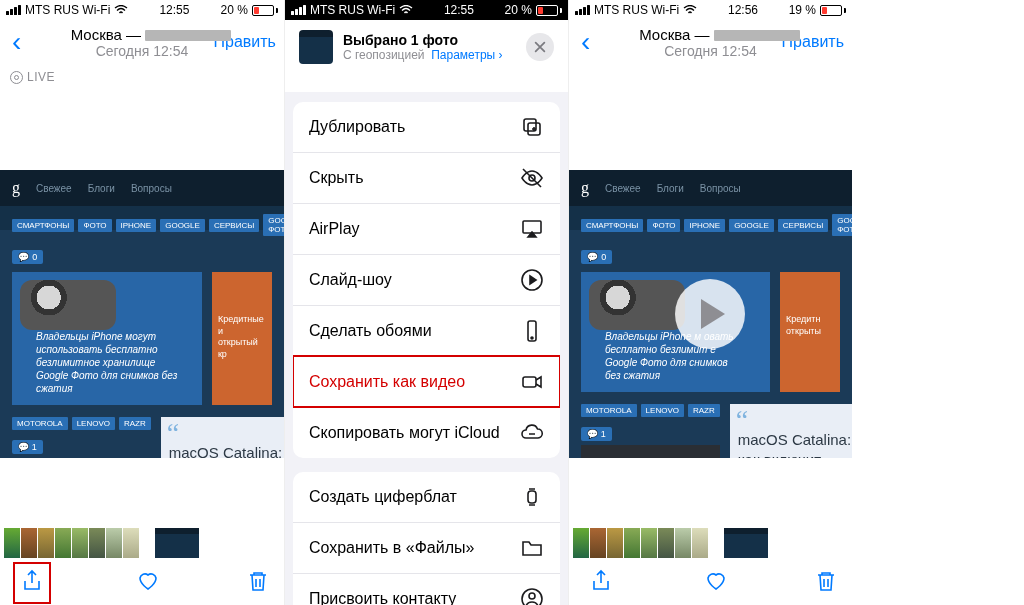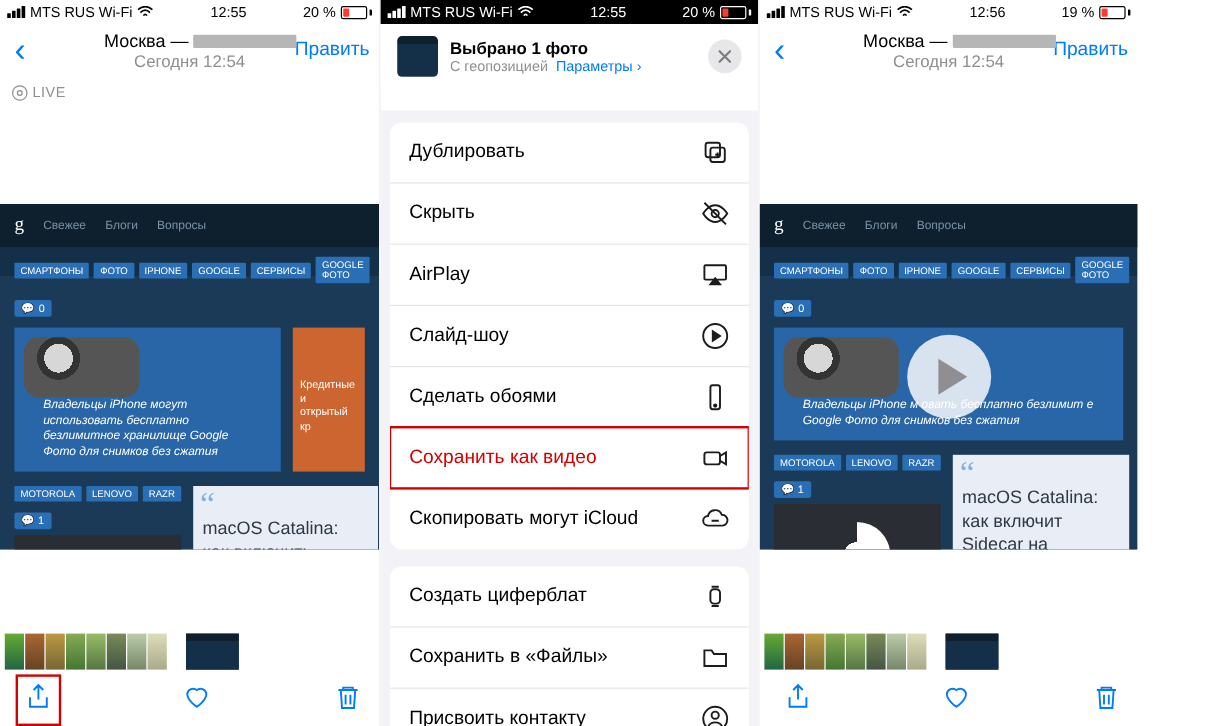--- a/index.html
+++ b/index.html
@@ -4,7 +4,7 @@
 <style>
   * { box-sizing: border-box; margin: 0; padding: 0; }
   html, body { width: 1024px; height: 605px; font-family: -apple-system, "Helvetica Neue", Arial, sans-serif; background:#fff; }
-  .wrap { display:flex; width:948px; height:605px; }
+  .wrap { display:flex; width:852px; height:605px; }
   .phone { width: 341.33px; height:605px; position:relative; background:#fff; overflow:hidden; border-right:0; }
   .phone + .phone { border-left:1px solid #eee; }
   

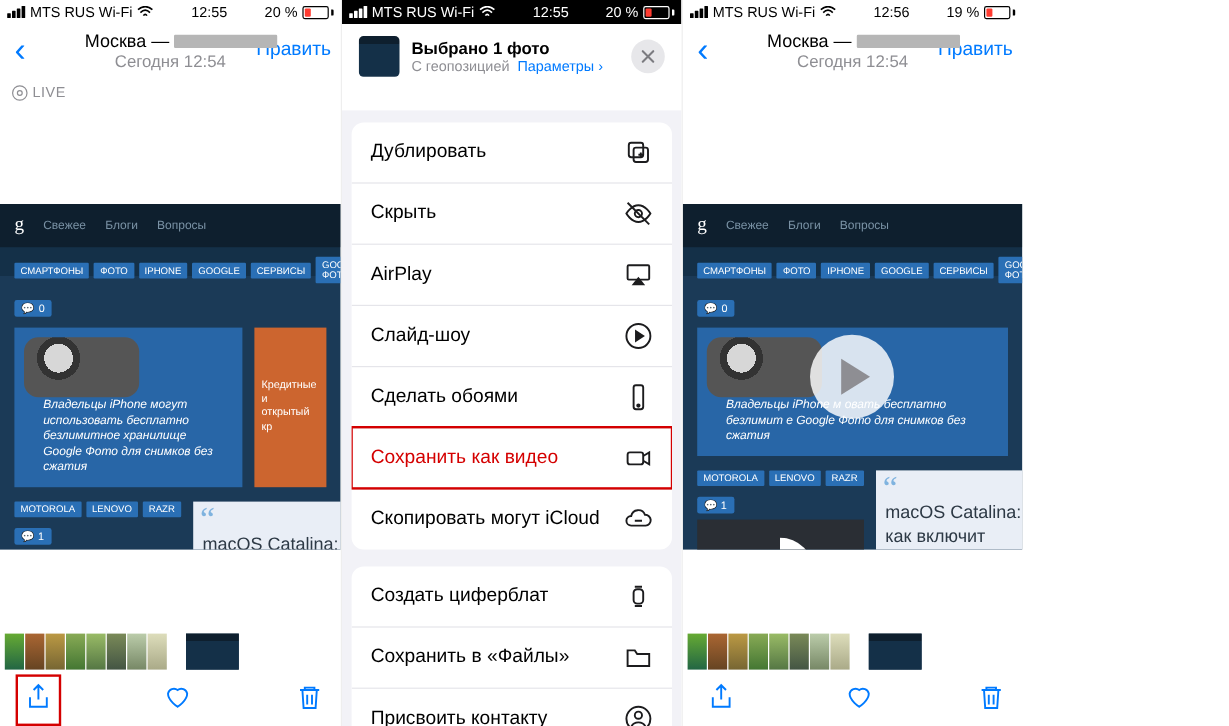--- a/index.html
+++ b/index.html
@@ -392,6 +392,8 @@
     </div>
     <div class="card-row">
       <div class="card-l">Владельцы iPhone м               овать бесплатно безлимит             е Google Фото для снимков без сжатия</div>
+      <div class="card-r" style="white-space:pre-line">Кредитн
+открыты</div>
     </div>
     <div class="sec-row">
       <div class="sec-l">

